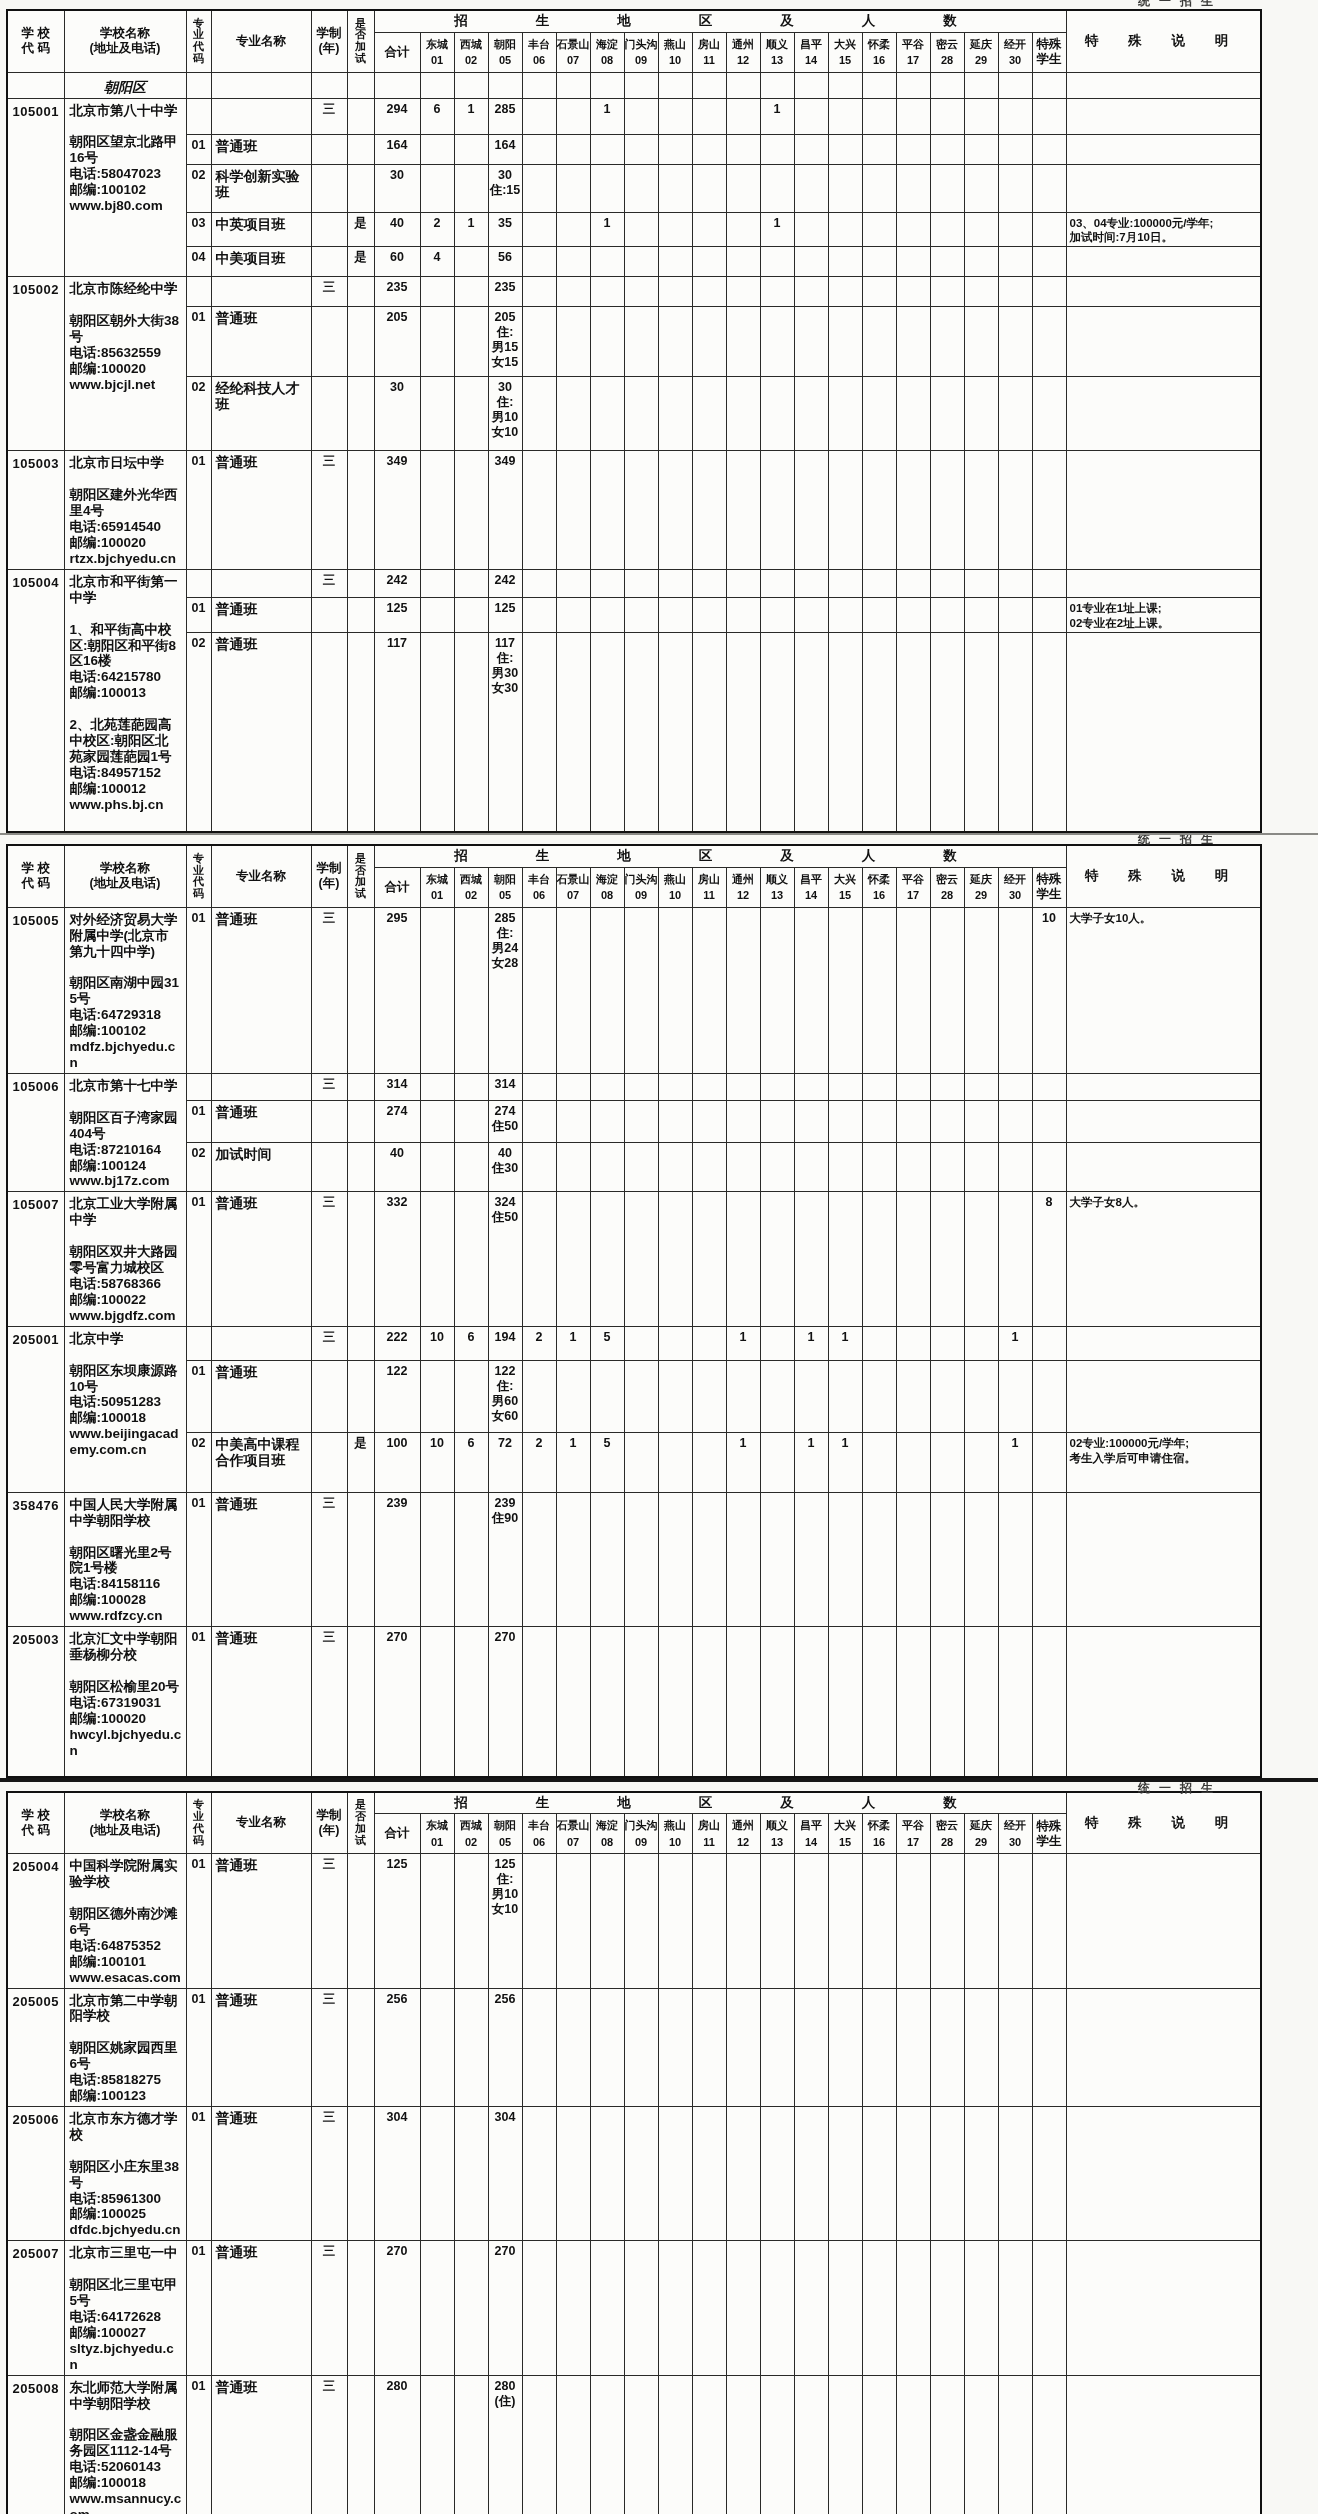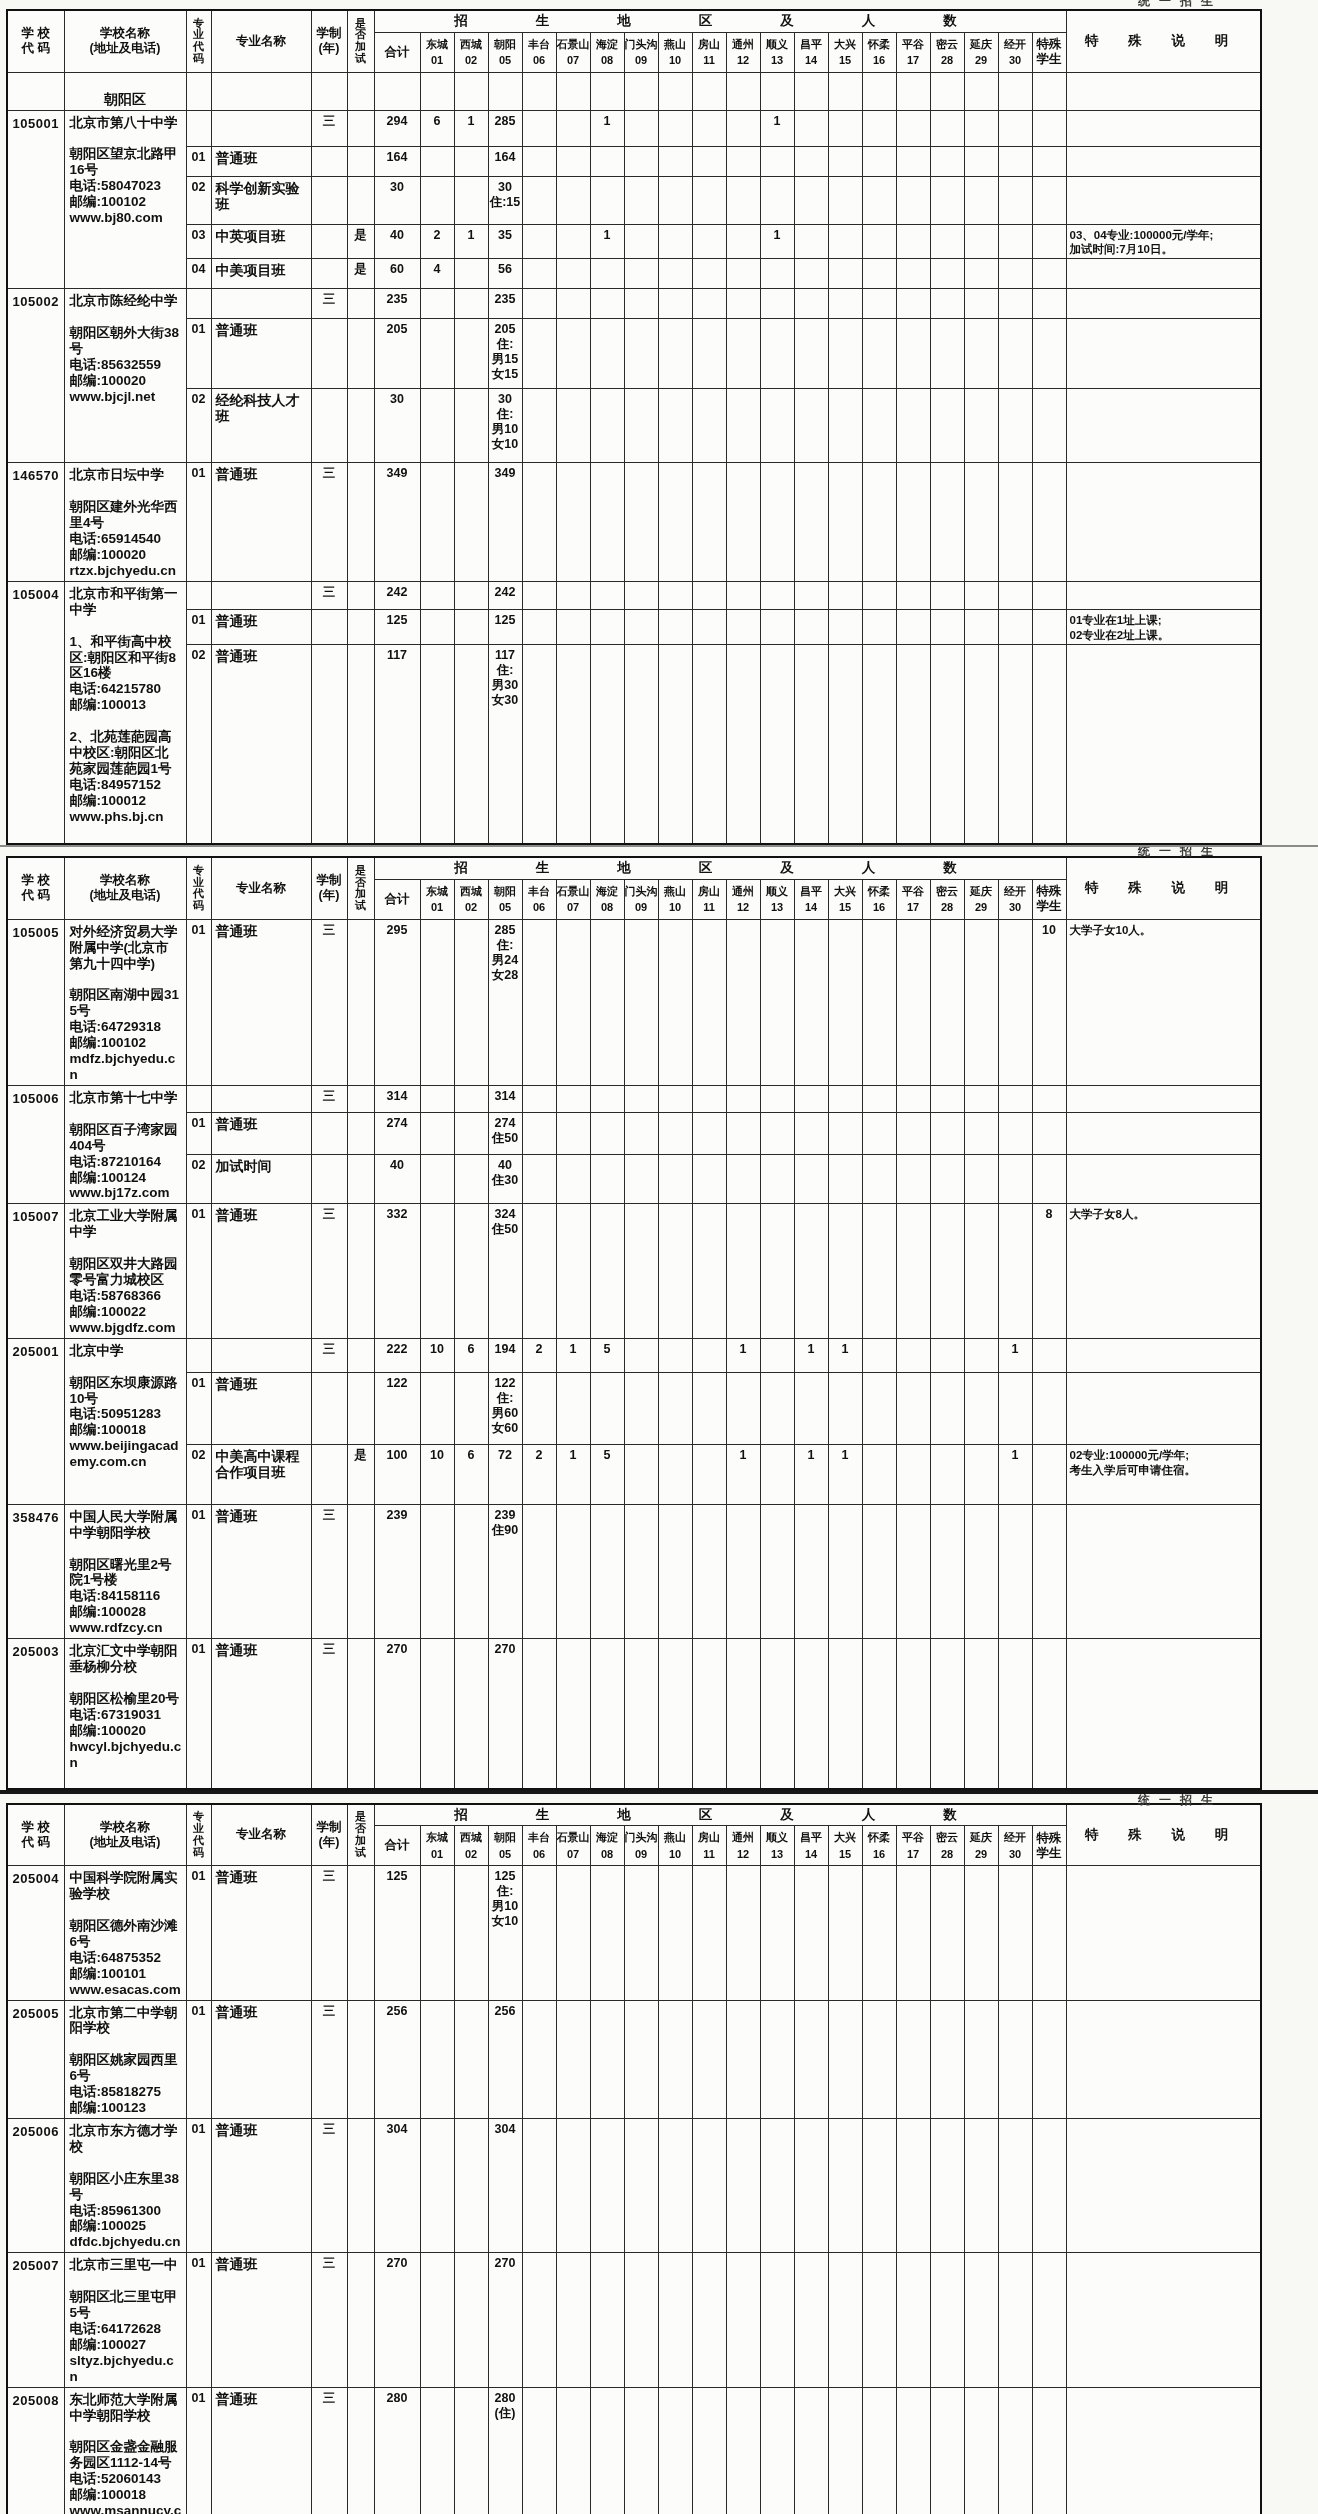--- a/index.html
+++ b/index.html
@@ -43,7 +43,7 @@
   td.mname{text-align:left;padding:3px 2px 1px 4px;font-size:14px;line-height:1.15;}
   td.num{padding-top:3px;white-space:pre-line;line-height:1.2;}
   td.note{font-size:11.5px;text-align:left;padding:3px 2px 1px 3px;white-space:pre-line;line-height:1.3;}
-  td.group{text-align:center;font-size:14px;padding-top:18px;}
+  td.group{text-align:center;font-size:14px;padding-top:6px;font-style:italic;}
 </style>
 </head>
 <body>

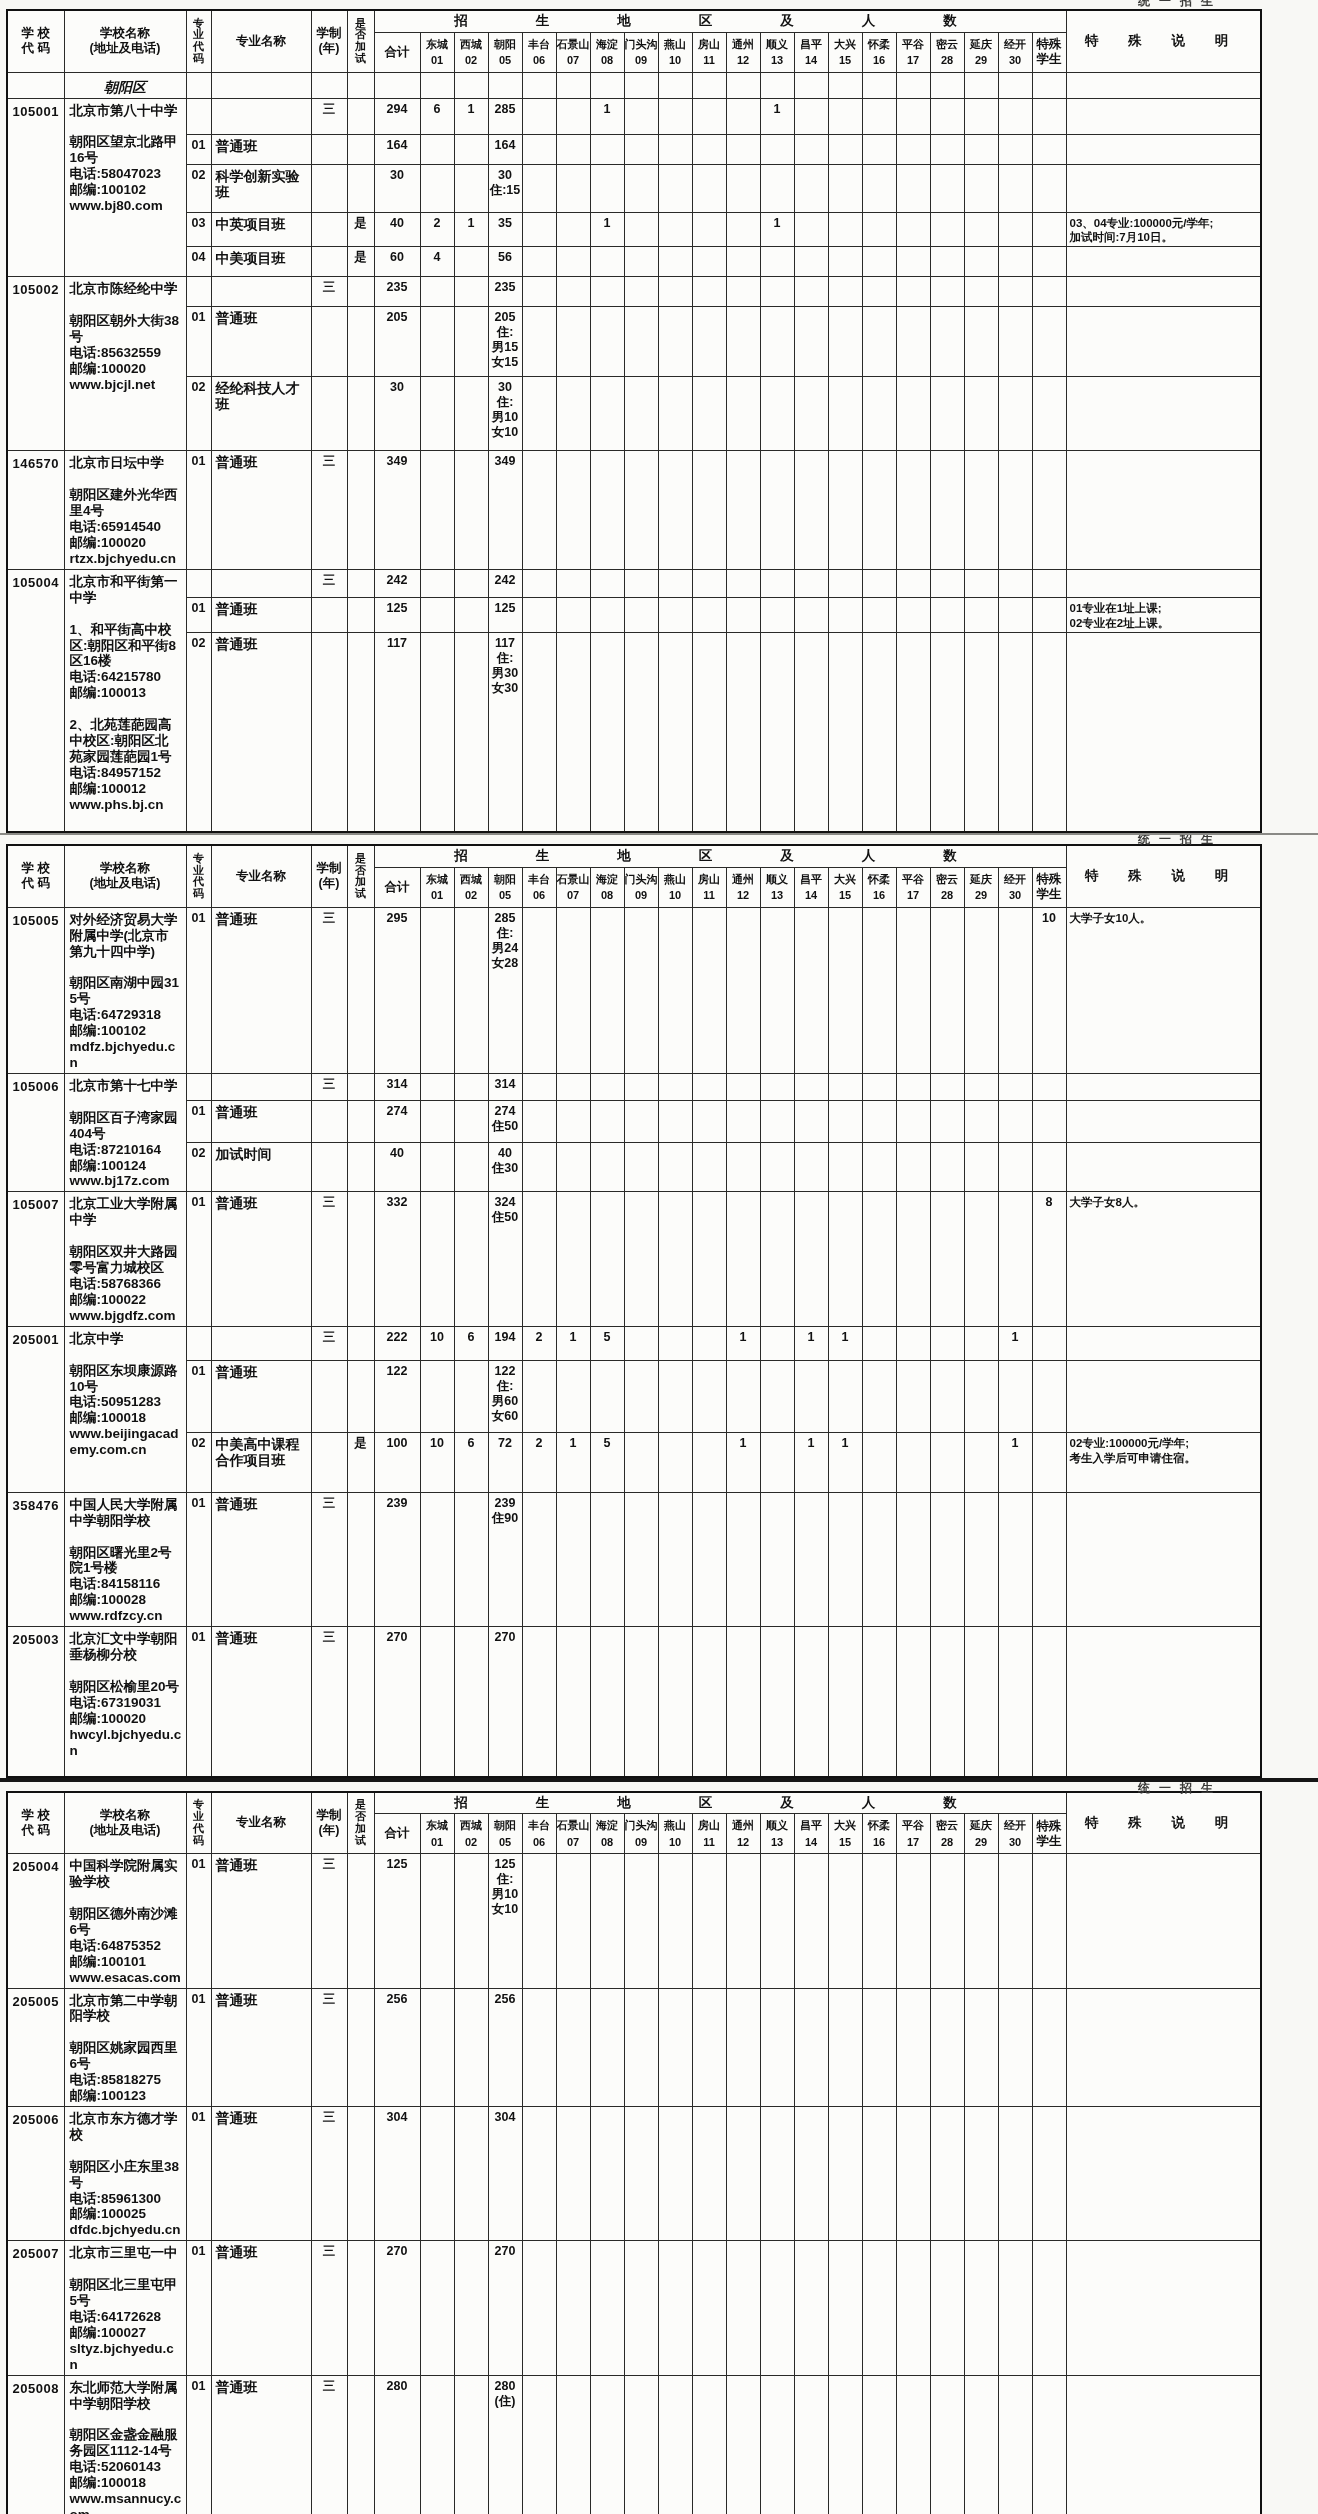--- a/index.html
+++ b/index.html
@@ -446,7 +446,7 @@
           <td class="note"></td>
         </tr>
         <tr style="height: 106px;">
-          <td class="code" rowspan="1">146570</td>
+          <td class="code" rowspan="1">105003</td>
           <td class="name" rowspan="1">北京市日坛中学
 
 朝阳区建外光华西里4号

